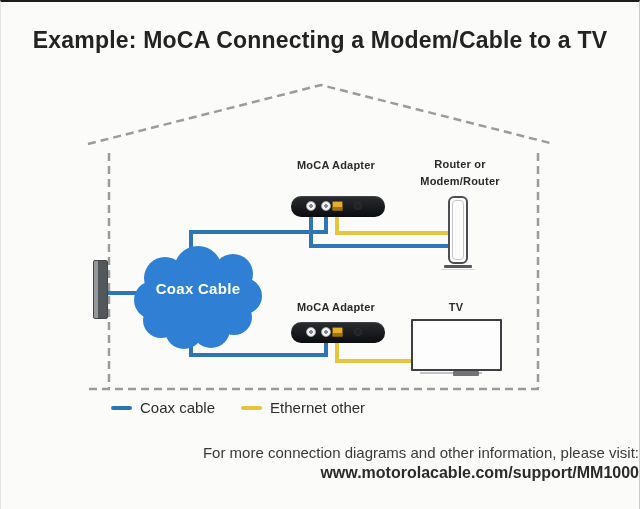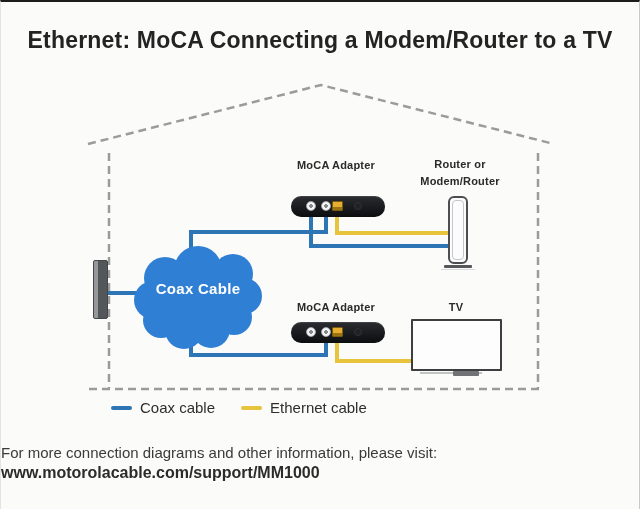--- a/index.html
+++ b/index.html
@@ -90,7 +90,7 @@
 
 <div class="screen">
 
-  <div class="abs title">Ethernet: MoCA Connecting a Modem/Router to a TV</div>
+  <div class="abs title">Example: MoCA Connecting a Modem/Cable to a TV</div>
 
   <svg class="abs diagram" width="640" height="509" viewBox="0 0 640 509">
 

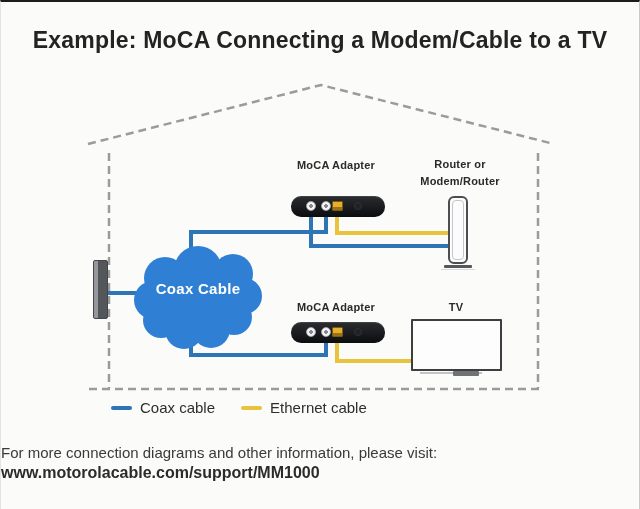--- a/index.html
+++ b/index.html
@@ -166,7 +166,7 @@
     <span class="legend-swatch swatch-coax"></span>
     <span>Coax cable</span>
     <span class="legend-swatch swatch-eth"></span>
-    <span>Ethernet cable</span>
+    <span>Ethernet other</span>
   </div>
 
   <div class="abs footer">

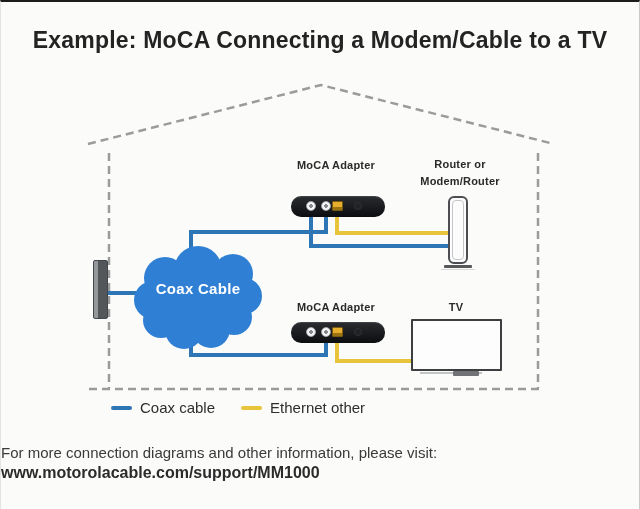--- a/index.html
+++ b/index.html
@@ -80,7 +80,7 @@
   .swatch-coax{background:#2e75b6;}
   .swatch-eth{background:#e8c33c;margin-left:26px;}
   .footer{
-    left:0;right:0;top:442px;text-align:left;z-index:3;
+    left:0;right:0;top:442px;text-align:right;z-index:3;
   }
   .footer-line1{font-size:15px;color:#3a3a3a;}
   .footer-line2{font-size:16px;font-weight:700;color:#2b2b2b;margin-top:3px;}

